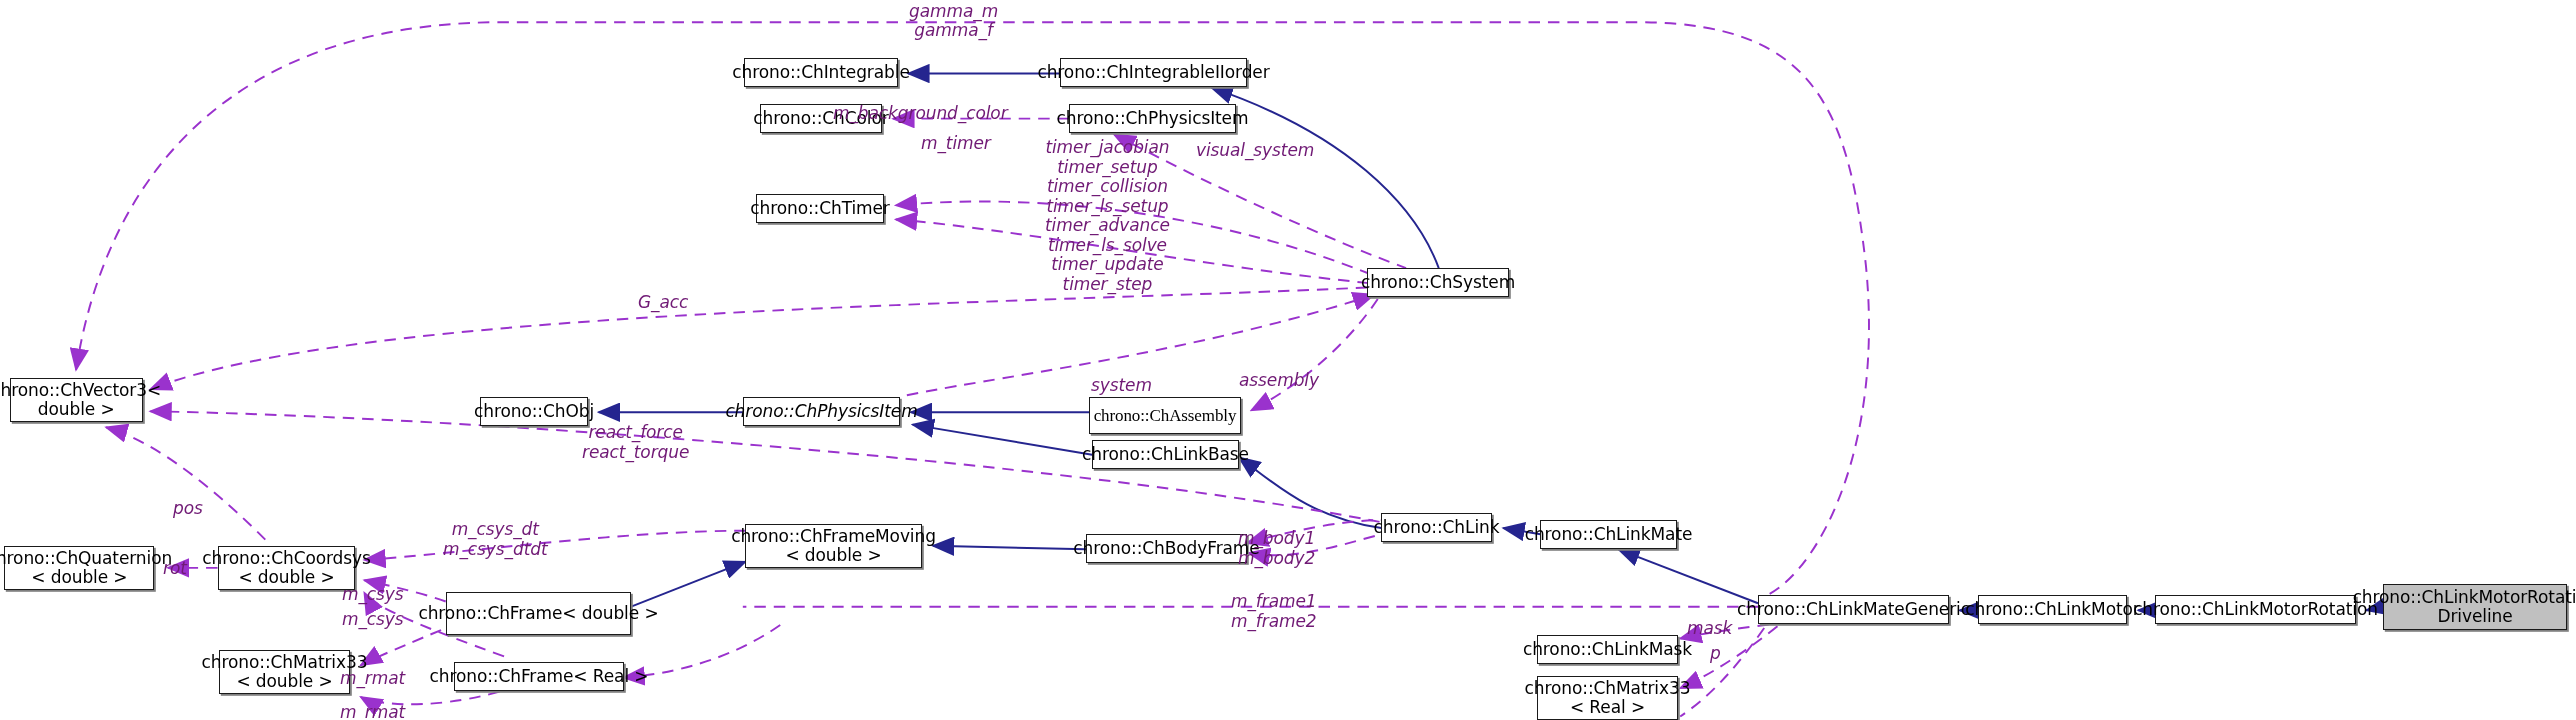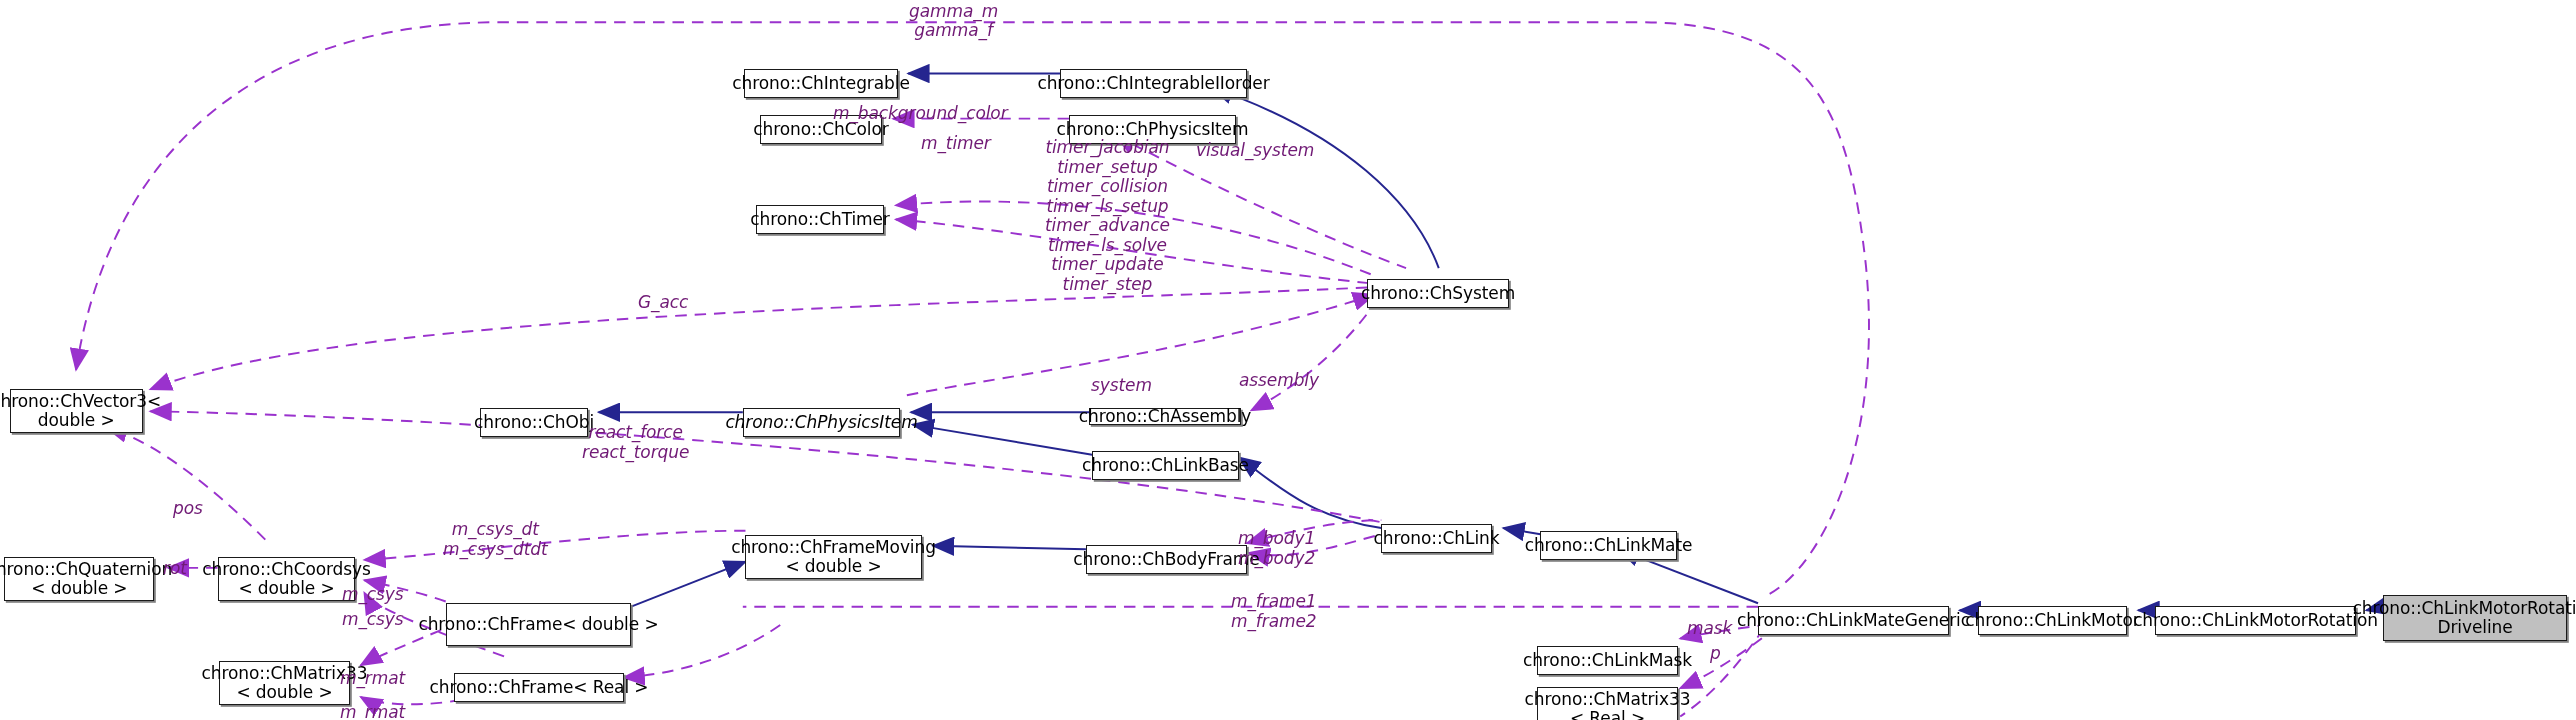--- a/index.html
+++ b/index.html
@@ -39,7 +39,6 @@
     line-height: 1.12;
     white-space: pre;
     letter-spacing: -0.1px;
-    margin-top: 11px;
   }
   .node.filled {
     background: #c0c0c0;

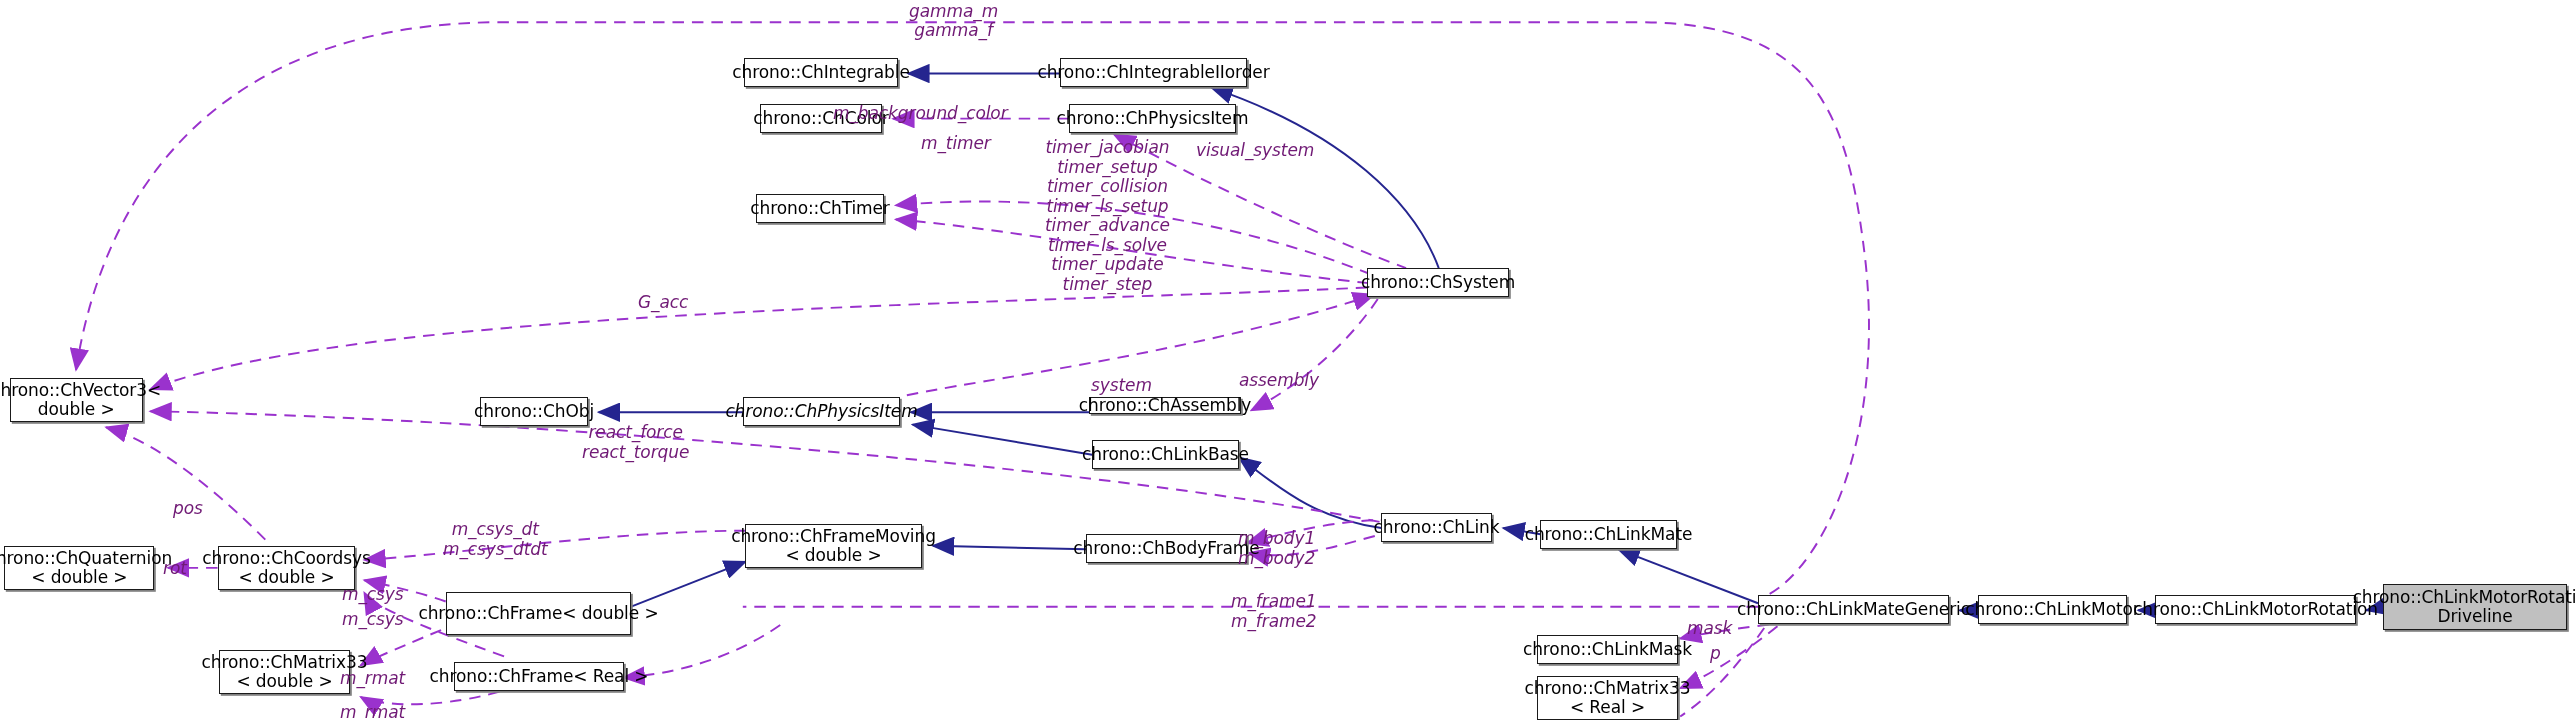--- a/index.html
+++ b/index.html
@@ -123,7 +123,7 @@
 double &gt;</div>
       <div class="node" style="left: 480px; top: 397px; width: 108px; height: 29px;">chrono::ChObj</div>
       <div class="node" style="left: 743px; top: 397px; width: 157px; height: 29px; font-style: italic;">chrono::ChPhysicsItem</div>
-      <div class="node" style="left: 1089px; top: 397px; width: 152px; height: 17px;">chrono::ChAssembly</div>
+      <div class="node" style="left: 1089px; top: 397px; width: 152px; height: 37px; font-family: Liberation Serif, serif;">chrono::ChAssembly</div>
       <div class="node" style="left: 1092px; top: 440px; width: 147px; height: 29px;">chrono::ChLinkBase</div>
       <div class="node" style="left: 4.4px; top: 546px; width: 150px; height: 44px;">chrono::ChQuaternion
 &lt; double &gt;</div>

